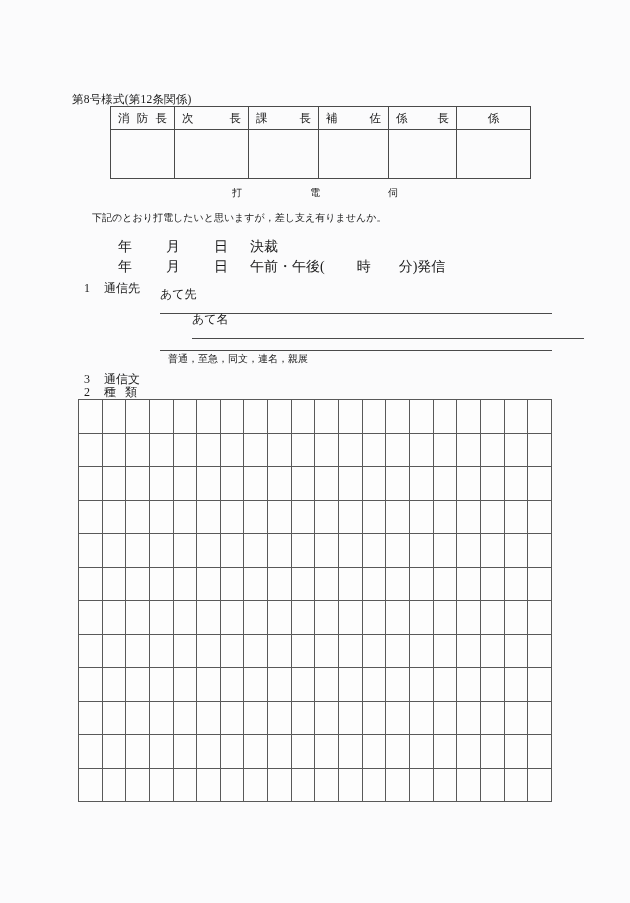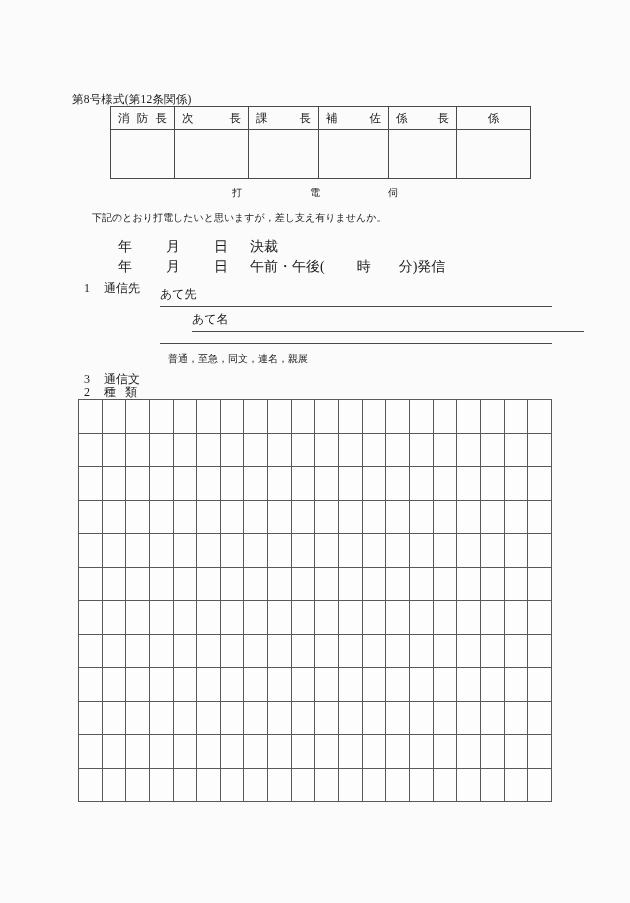--- a/index.html
+++ b/index.html
@@ -132,7 +132,7 @@
     width: 392px;
     border-bottom: 1px solid #4a4a4a;
     font-size: 12px;
-    padding-bottom: 3px;
+    padding-bottom: 10px;
     box-sizing: border-box;
     white-space: nowrap;
   }

